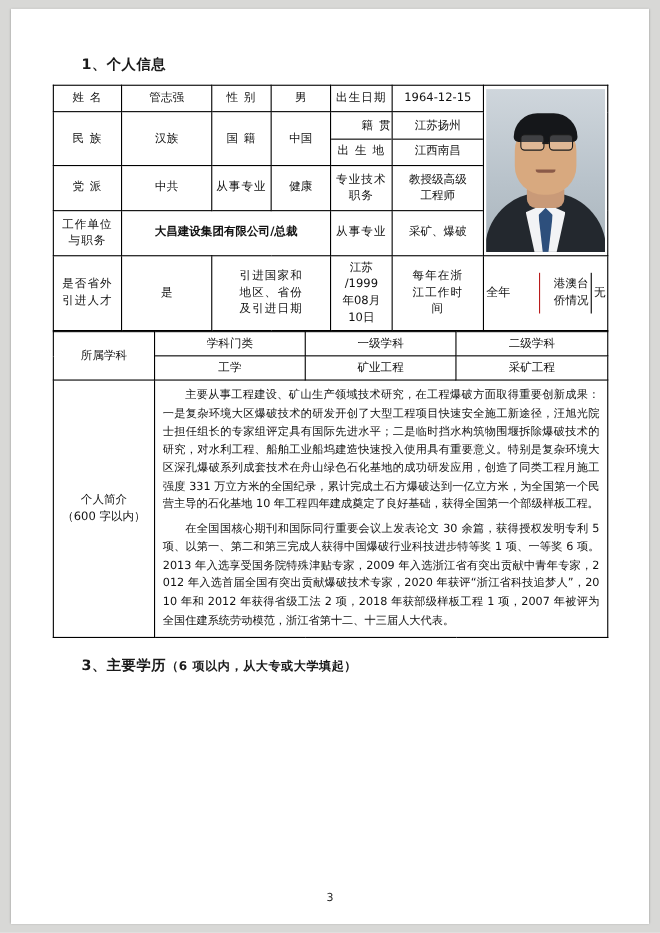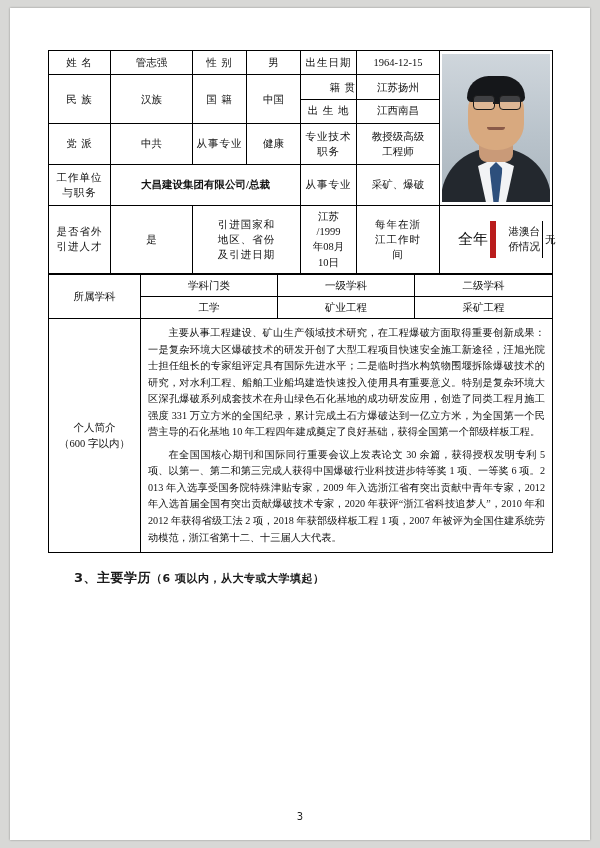--- a/index.html
+++ b/index.html
@@ -188,6 +188,7 @@
 
 <div class="page">
 
+  <div class="section-head">1、个人信息</div>
 
   <table class="doc">
     <colgroup>

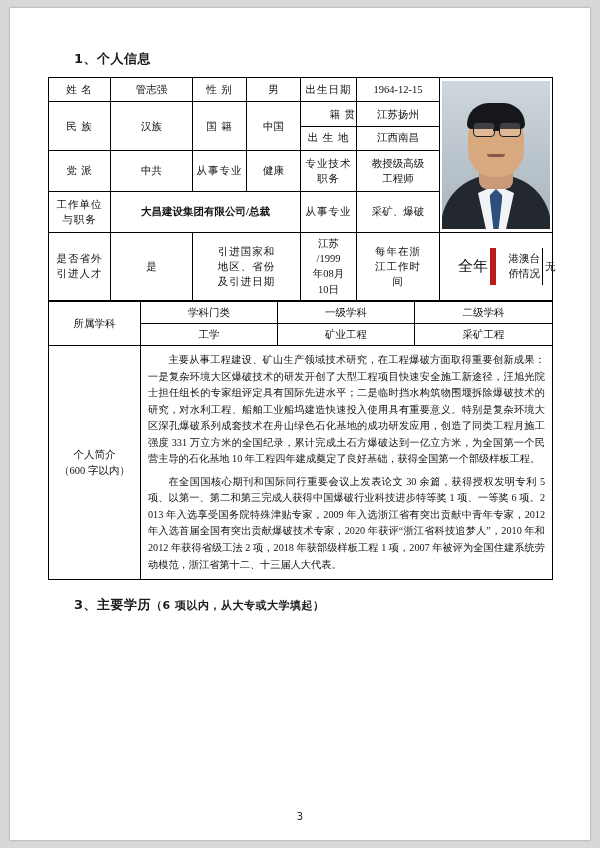--- a/index.html
+++ b/index.html
@@ -47,7 +47,6 @@
     padding: 3px 2px;
     line-height: 1.45;
     word-break: break-all;
-    font-family: Liberation Serif, serif;
   }
   .lbl { letter-spacing: 1px; }
   .big {

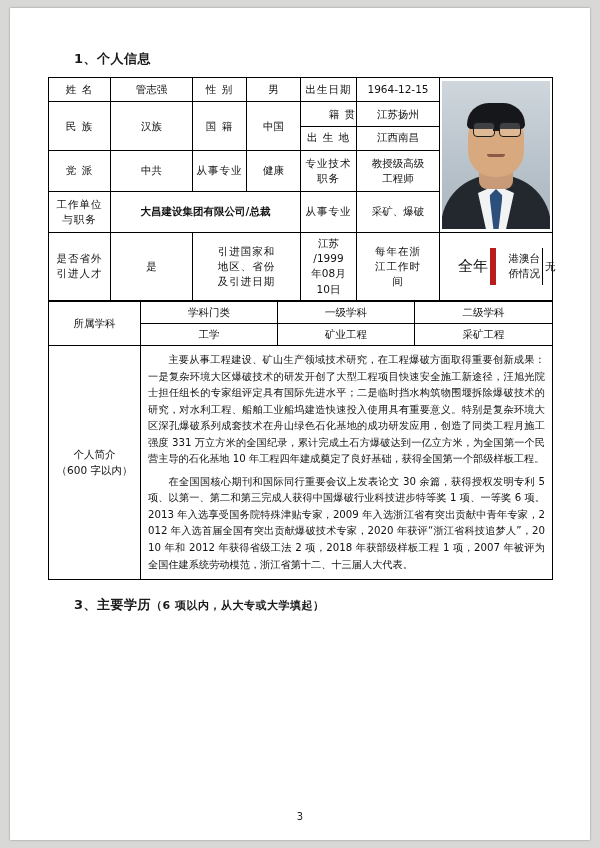--- a/index.html
+++ b/index.html
@@ -271,7 +271,7 @@
           <table style="width:100%;border-collapse:collapse;table-layout:fixed">
             <tbody>
                 <tr>
-              <td style="border:none;border-right:6px solid #b91c1c;font-size:15px;text-align:right;padding:3px 2px;width:46px">全年</td>
+              <td style="border:none;border-right:1px solid #b91c1c;font-size:11px;text-align:left;padding:3px 2px;width:46px">全年</td>
               <td style="border:none;border-right:1px solid #000;font-size:10.5px;text-align:right;padding:3px 2px;white-space:pre-line;width:42px">港澳台
 侨情况</td>
               <td style="border:none;font-size:10.5px;text-align:center;padding:3px 2px">无</td>

